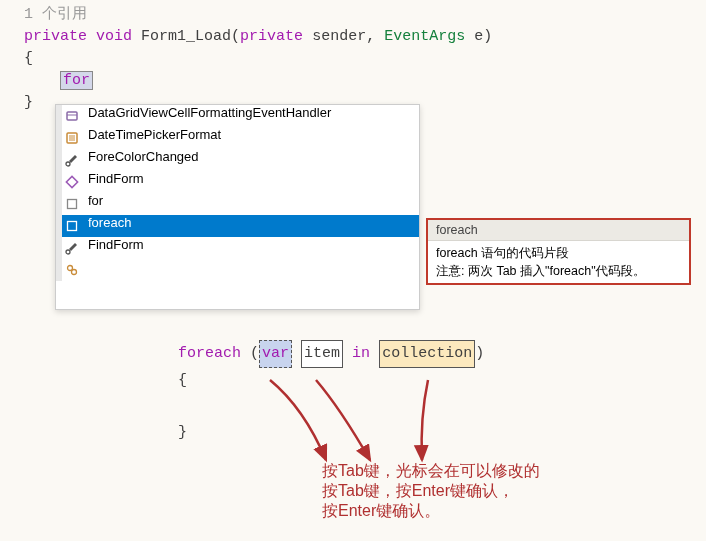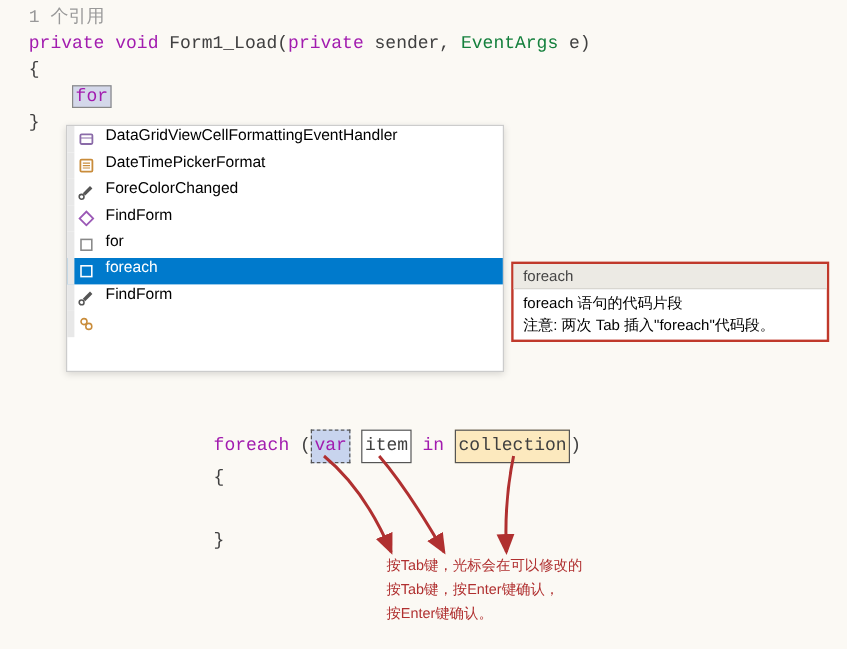--- a/index.html
+++ b/index.html
@@ -21,7 +21,7 @@
 .tooltip{position:absolute;left:426px;top:218px;width:261px;border:2px solid #c0392b;font-family:"Segoe UI","Microsoft YaHei",Arial,sans-serif;font-size:12.5px;background:#fff}
 .tooltip-head{background:#eceae4;border-bottom:1px solid #d8d6d0;padding:3px 8px;color:#444}
 .tooltip-body{padding:3px 8px;color:#000000;line-height:18px}
-.snippet{position:absolute;left:178px;top:358px;line-height:26px}
+.snippet{position:absolute;left:178px;top:340px;line-height:26px}
 .snippet .code-line{white-space:pre}
 .hlbox{display:inline-block;border:1px solid #333;padding:0 2px;margin:0}
 .hl-var{background:#c8d4ee;border:1px dashed #555}

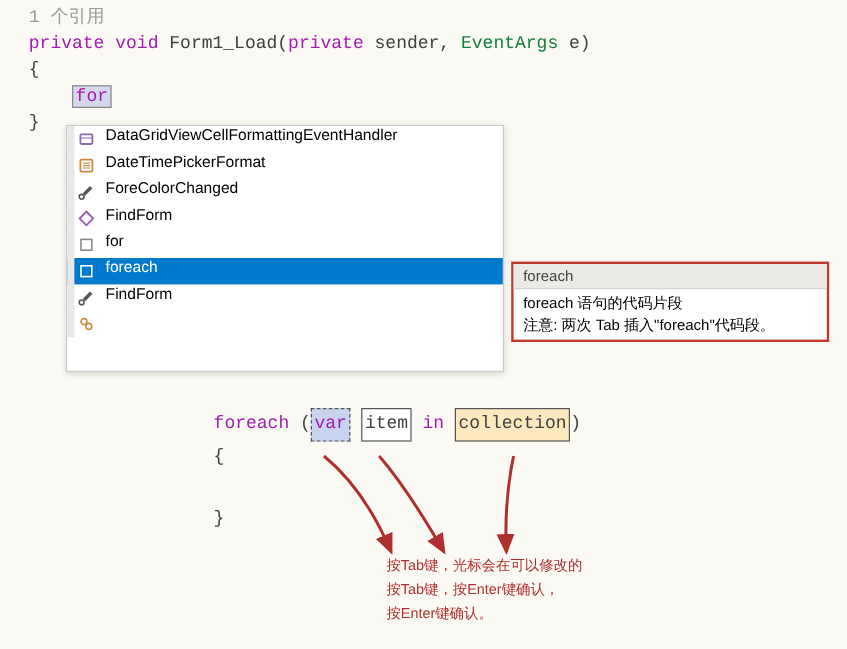--- a/index.html
+++ b/index.html
@@ -28,7 +28,7 @@
 .hl-item{background:#fff;border:1px solid #555}
 .hl-col{background:#fce9be;border:1px solid #555;position:relative}
 .arrow{position:absolute;pointer-events:none}
-.hint{position:absolute;left:322px;top:461px;color:#b03030;font-family:"Microsoft YaHei",Arial,sans-serif;font-size:12px;line-height:20px}
+.hint{position:absolute;left:322px;top:461px;color:#b03030;font-family:"Microsoft YaHei",Arial,sans-serif;font-size:16px;line-height:20px}
 </style>
 </head>
 <body>

